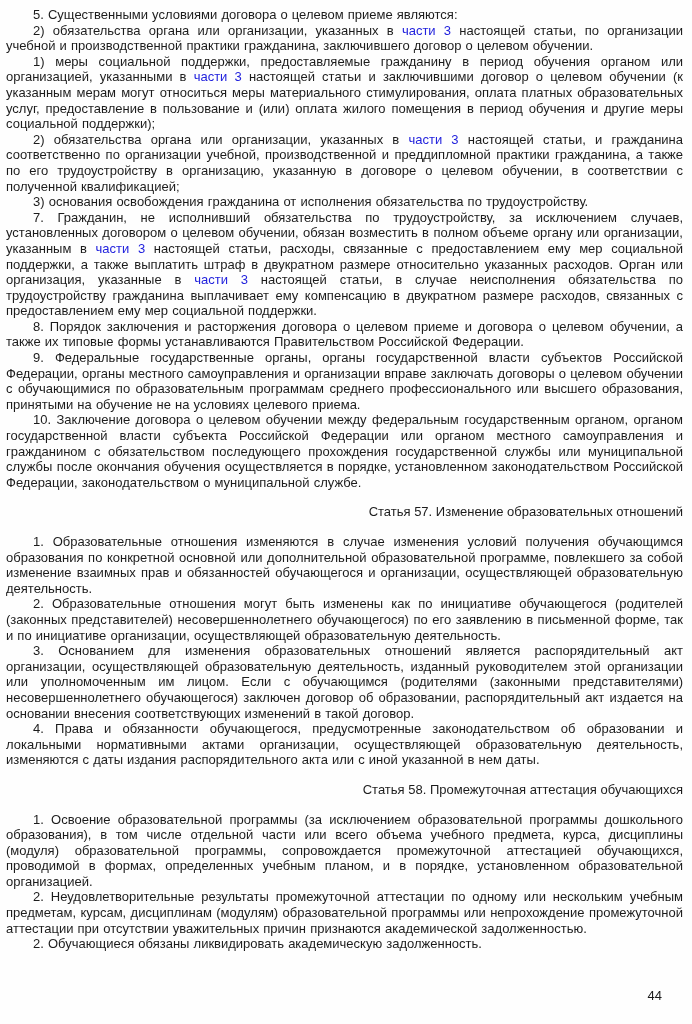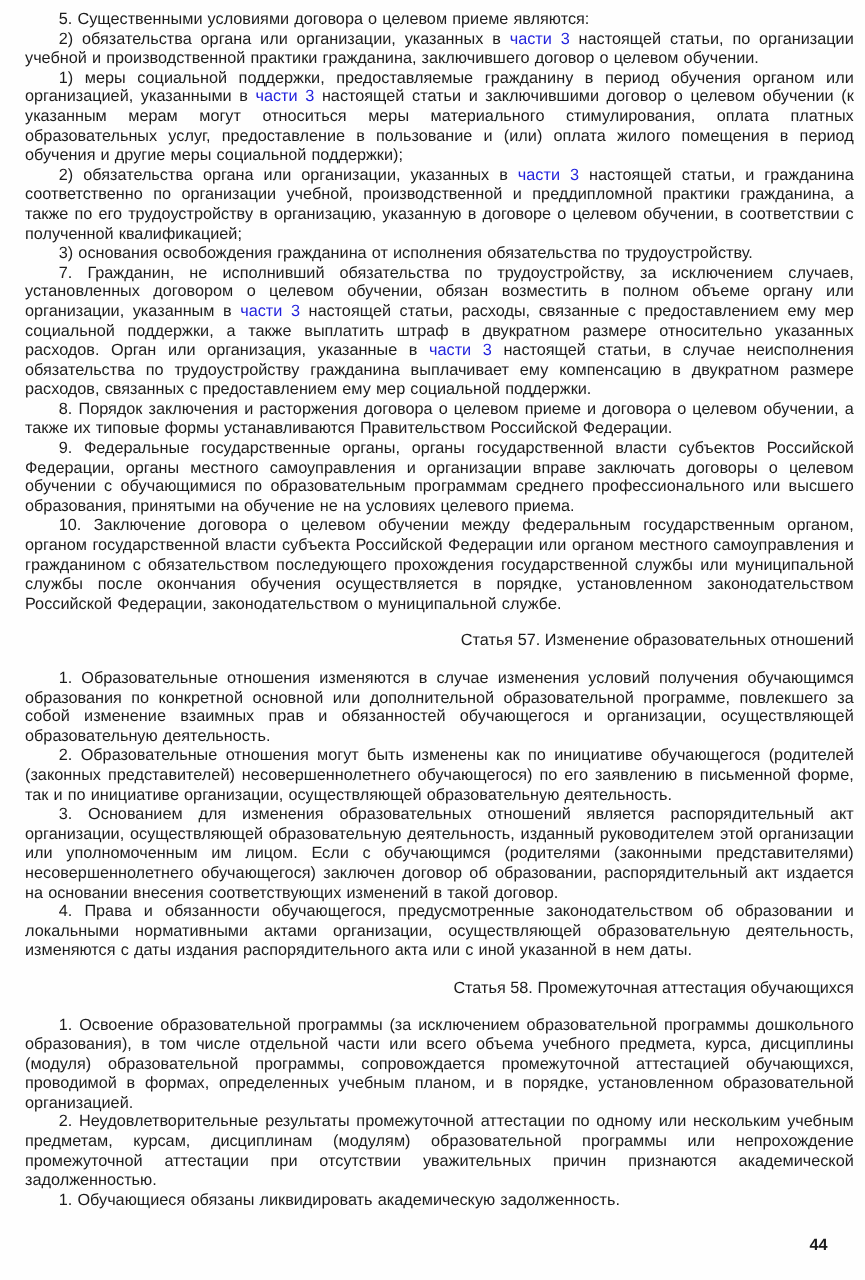--- a/index.html
+++ b/index.html
@@ -19,7 +19,7 @@
   .doc-body {
     position: absolute;
     top: 7px;
-    left: 20px;
+    left: 6px;
     right: 9px;
   }
   .para {

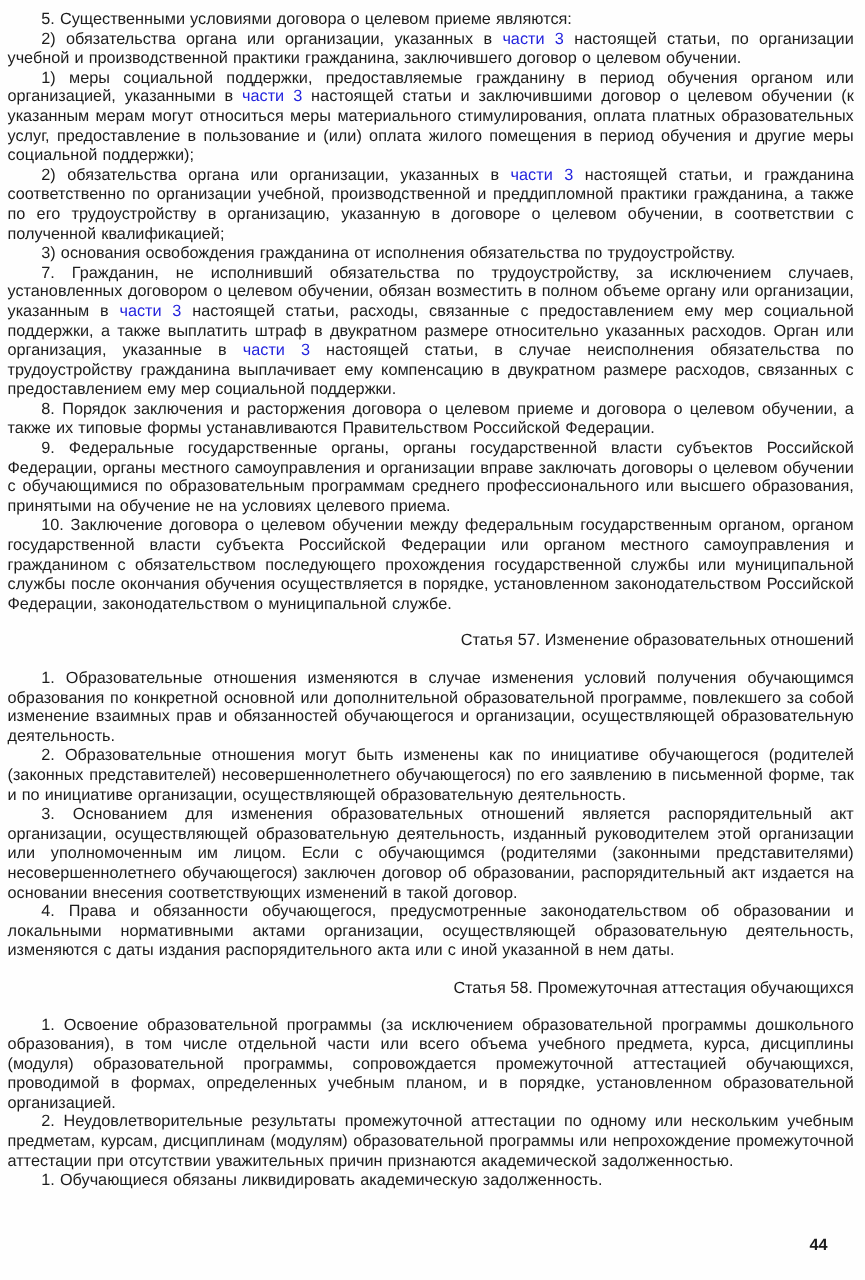--- a/index.html
+++ b/index.html
@@ -72,7 +72,7 @@
       <p class="heading"><span>Статья 58. Промежуточная аттестация обучающихся</span></p>
       <p class="para"><span>1. Освоение образовательной программы (за исключением образовательной программы дошкольного образования), в том числе отдельной части или всего объема учебного предмета, курса, дисциплины (модуля) образовательной программы, сопровождается промежуточной аттестацией обучающихся, проводимой в формах, определенных учебным планом, и в порядке, установленном образовательной организацией.</span></p>
       <p class="para"><span>2. Неудовлетворительные результаты промежуточной аттестации по одному или нескольким учебным предметам, курсам, дисциплинам (модулям) образовательной программы или непрохождение промежуточной аттестации при отсутствии уважительных причин признаются академической задолженностью.</span></p>
-      <p class="para"><span>1. Обучающиеся обязаны ликвидировать академическую задолженность.</span></p>
+      <p class="para"><span>2. Обучающиеся обязаны ликвидировать академическую задолженность.</span></p>
     </div>
   <div class="page-number">44</div>
 </div>

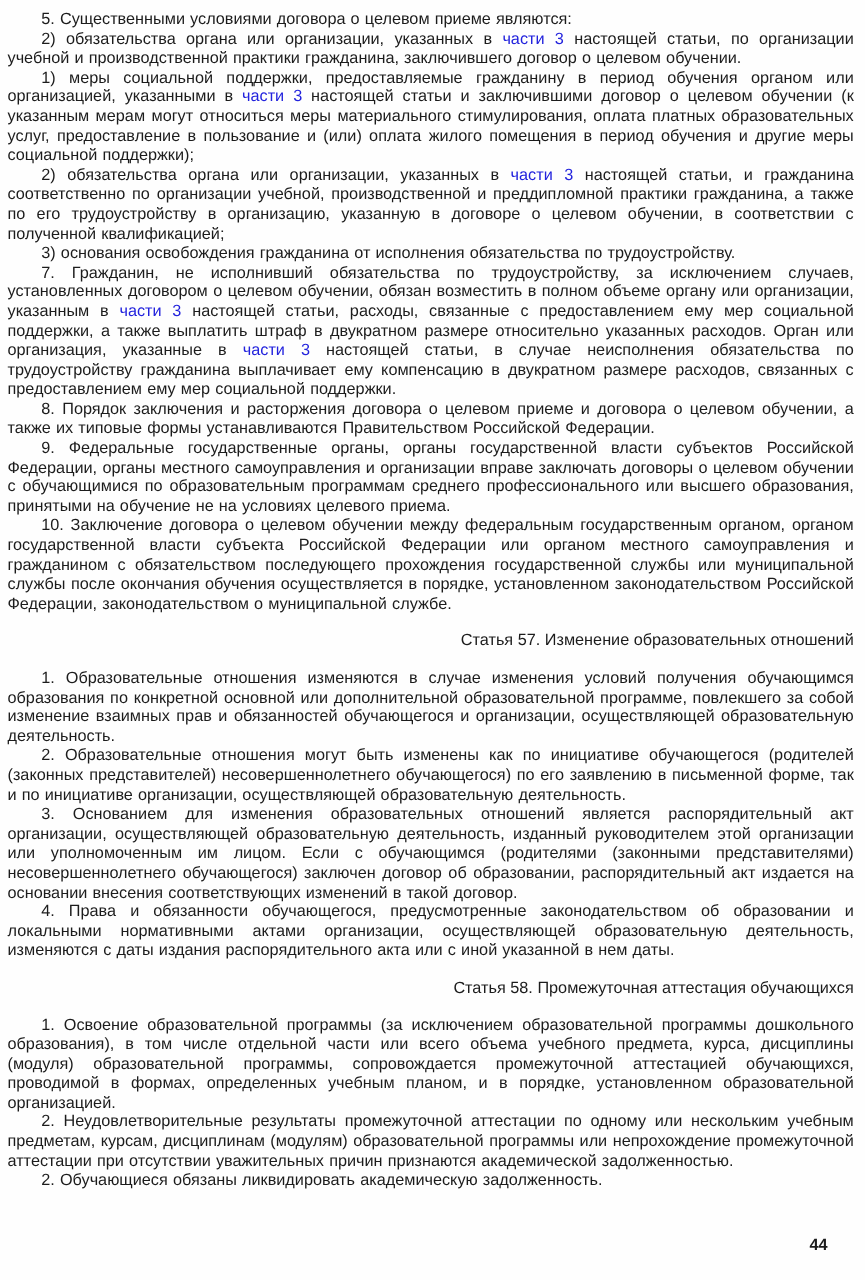--- a/index.html
+++ b/index.html
@@ -47,7 +47,6 @@
     right: 30px;
     font-size: 13px;
     line-height: 15.6px;
-    font-weight: bold;
   }
 </style>
 </head>

